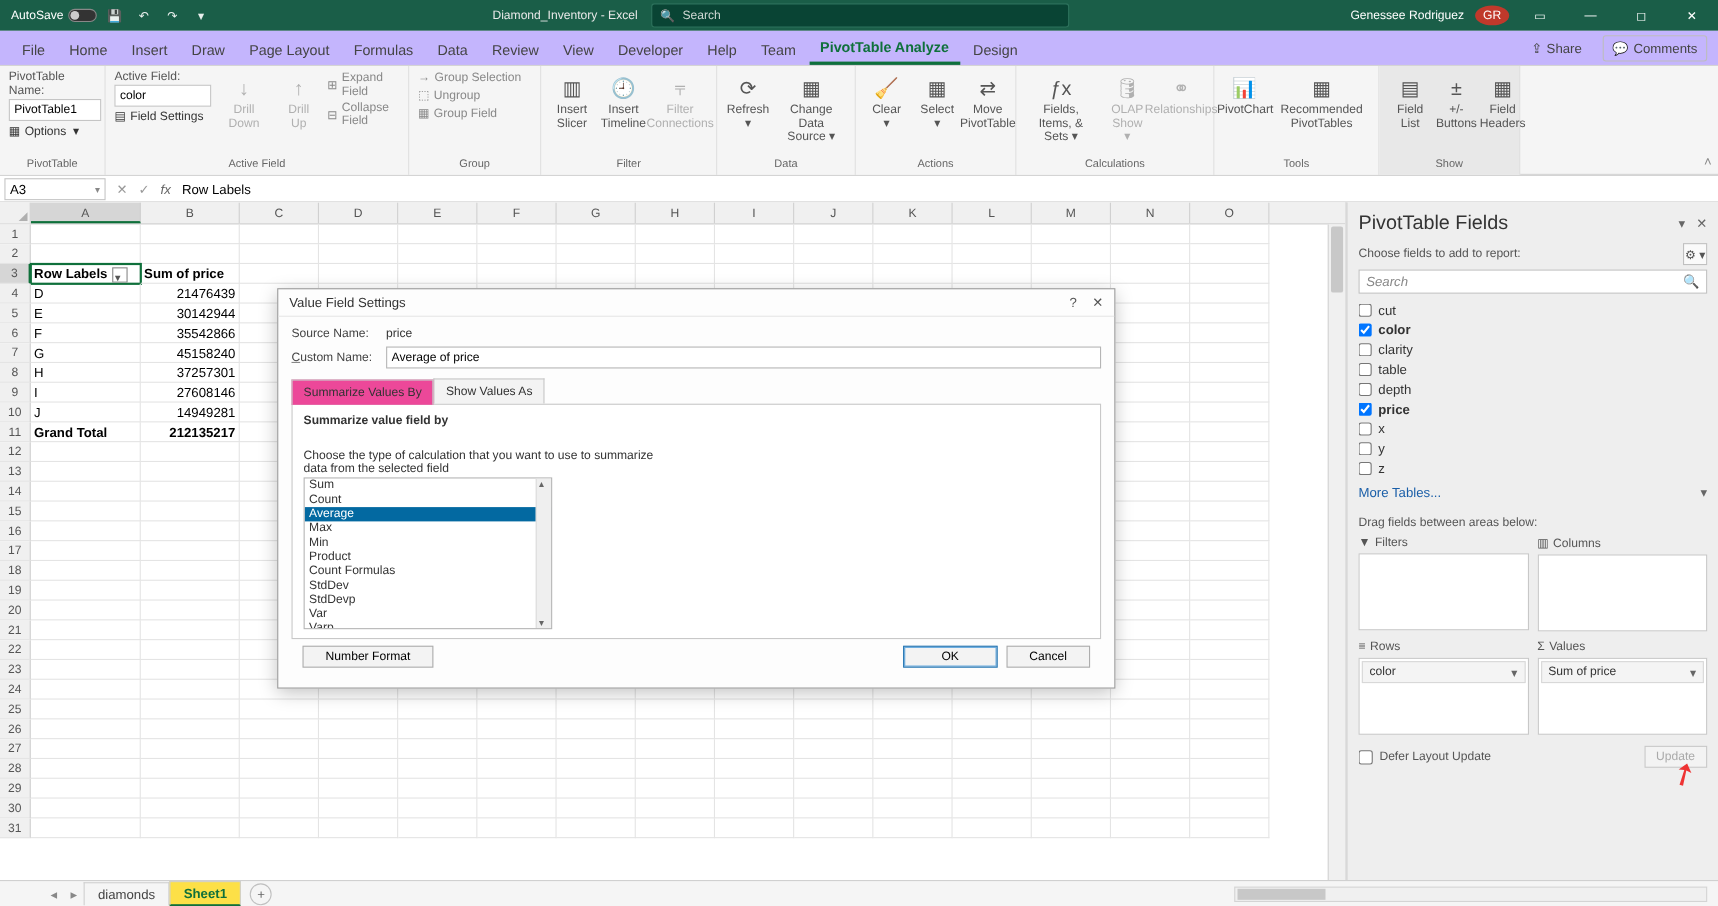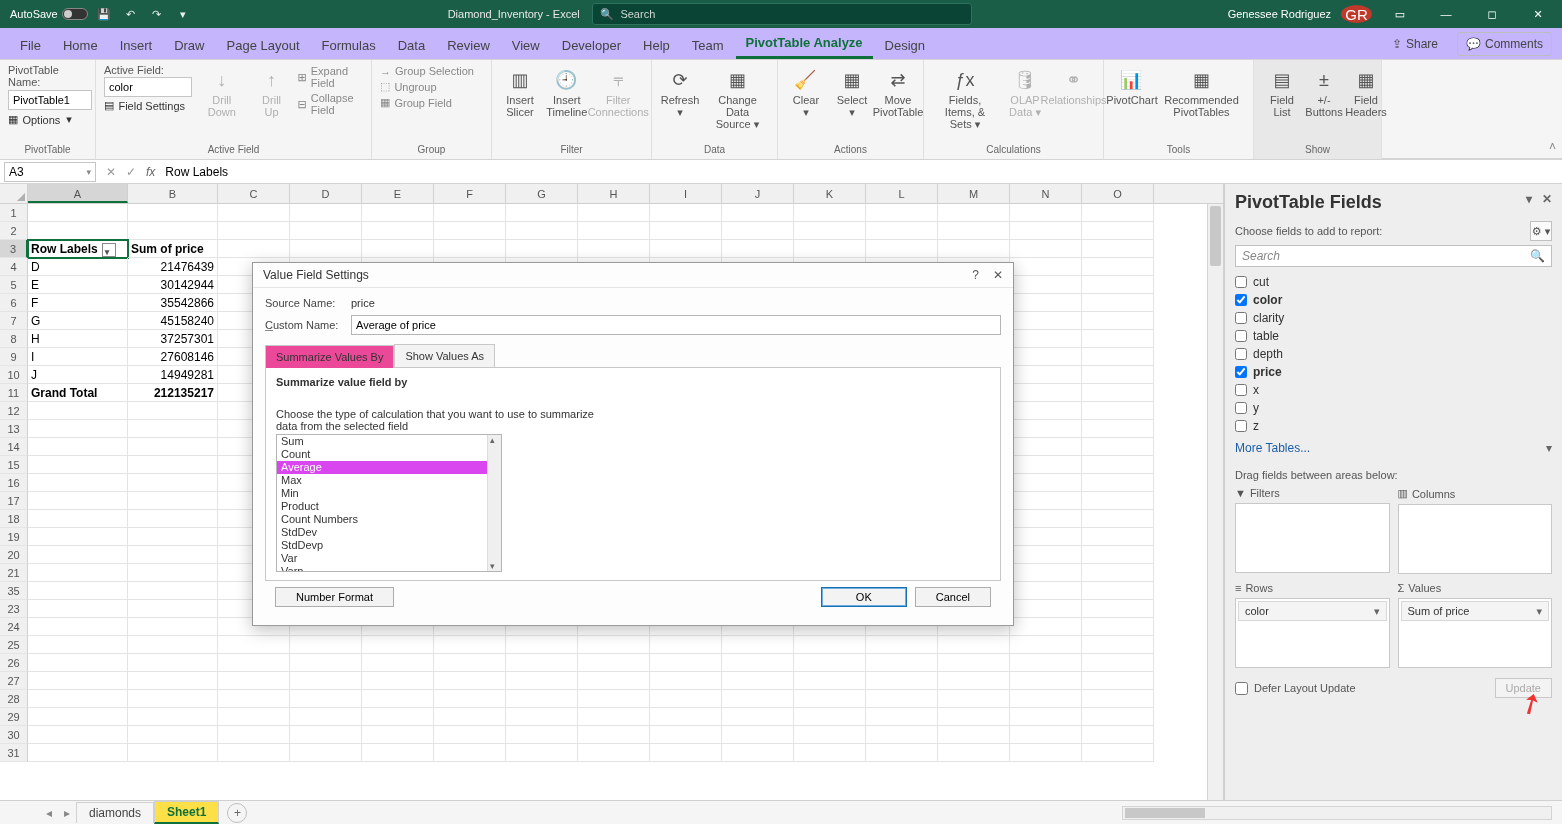--- a/index.html
+++ b/index.html
@@ -16,7 +16,7 @@
 .doc-title { color: #e8e8e8; }
 .searchbox { background: #094434; border-radius: 3px; height: 22px; width: 380px; display:flex; align-items:center; padding: 0 8px; color:#cfd8d4; border:1px solid #2d725c;}
 .titlebar .right { display:flex; align-items:center; gap:10px; padding-right:6px; }
-.user-badge { width:31px; height:18px; border-radius:50%; background:#c0392b; color:#fff; display:flex; align-items:center; justify-content:center; font-size:15px; }
+.user-badge { width:31px; height:18px; border-radius:50%; background:#c0392b; color:#fff; display:flex; align-items:center; justify-content:center; font-size:11px; }
 .winbtn { width:36px; height:28px; display:flex; align-items:center; justify-content:center; color:#fff; }
 
 

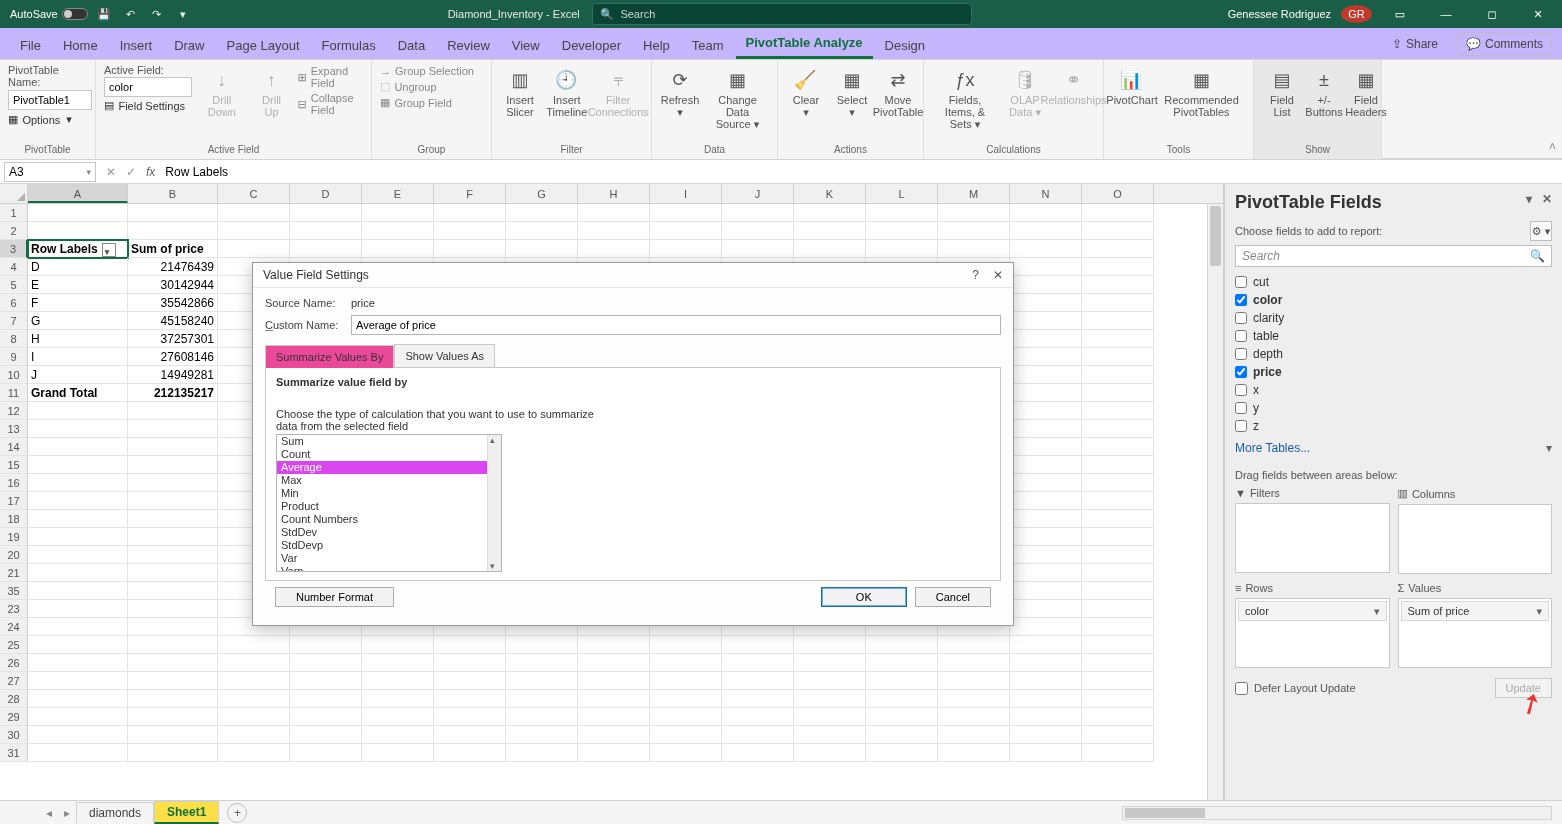--- a/index.html
+++ b/index.html
@@ -328,7 +328,7 @@
       <div class="rbtn disabled">
           <div class="ico">🛢</div>
           <div class="txt"><span>OLAP
-Data</span> ▾</div>
+Show</span> ▾</div>
         </div>
       <div class="rbtn disabled">
           <div class="ico">⚭</div>

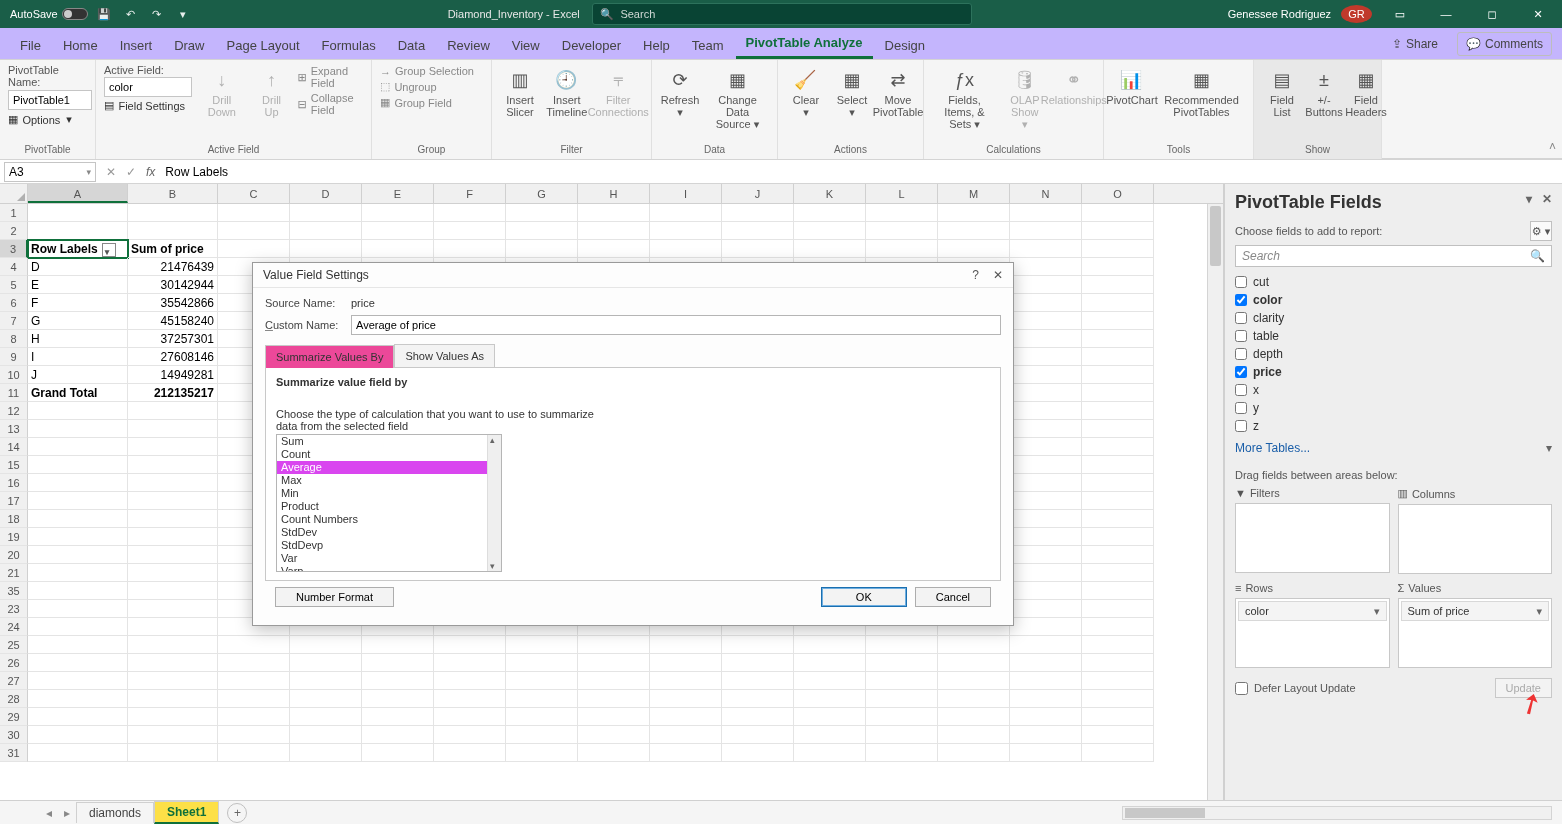--- a/index.html
+++ b/index.html
@@ -78,7 +78,7 @@
 
 
 .pane { width:338px; background:#eeeeee; border-left:1px solid #d0d0d0; display:flex; flex-direction:column; padding:8px 10px; }
-.pane h2 { font-size:18px; font-weight:700; color:#333; display:flex; }
+.pane h2 { font-size:18px; font-weight:400; color:#333; display:flex; align-items:center; }
 .pane h2 .tools { margin-left:auto; display:flex; gap:10px; color:#666; font-size:12px;}
 .pane .sub { font-size:11px; color:#555; margin:8px 0 4px; display:flex; align-items:center;}
 .pane .sub .gear { margin-left:auto; width:22px; height:20px; border:1px solid #c0c0c0; display:flex; align-items:center; justify-content:center; background:#fafafa;}

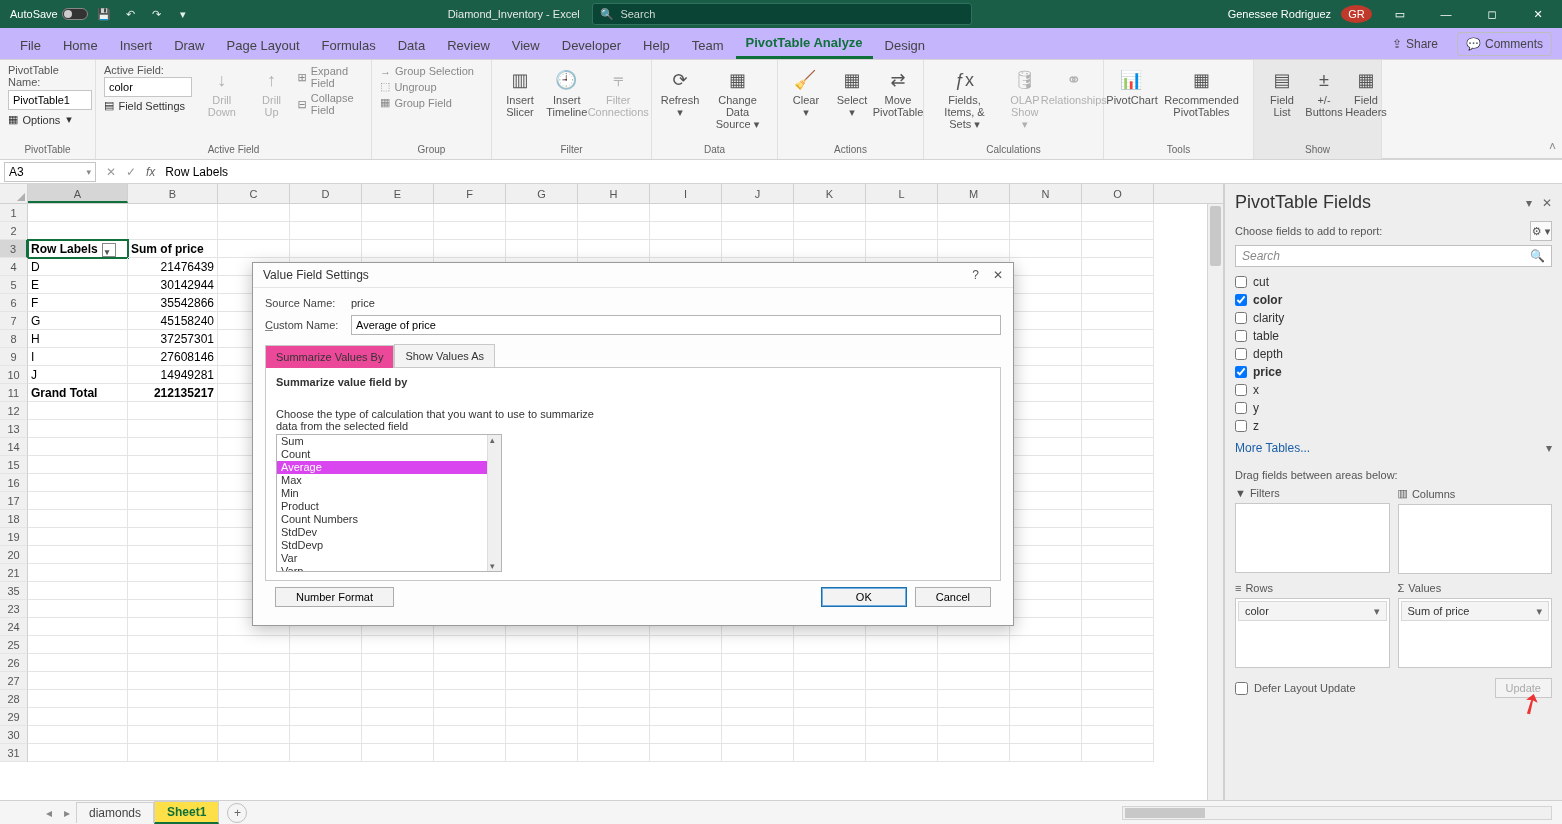--- a/index.html
+++ b/index.html
@@ -128,7 +128,7 @@
 .dlg-listwrap .sb::before{content:"▴"; position:absolute; top:0; left:2px; font-size:9px; color:#666;}
 .dlg-listwrap .sb::after{content:"▾"; position:absolute; bottom:0; left:2px; font-size:9px; color:#666;}
 .opt { padding:0 4px; height:13px; line-height:13px; font-size:11px;}
-.opt.sel { background:#d946ef; color:#fff;}
+.opt.sel { background:#0369a1; color:#fff;}
 .dlg-foot { display:flex; align-items:center; padding:6px 10px 10px; gap:8px;}
 .dlg-btn { padding:3px 20px; border:1px solid #adadad; background:#f3f3f3; font-size:11px;}
 .dlg-btn.primary { border:1px solid #1a6fb0; box-shadow: inset 0 0 0 1px #6eaee0; padding:3px 34px;}

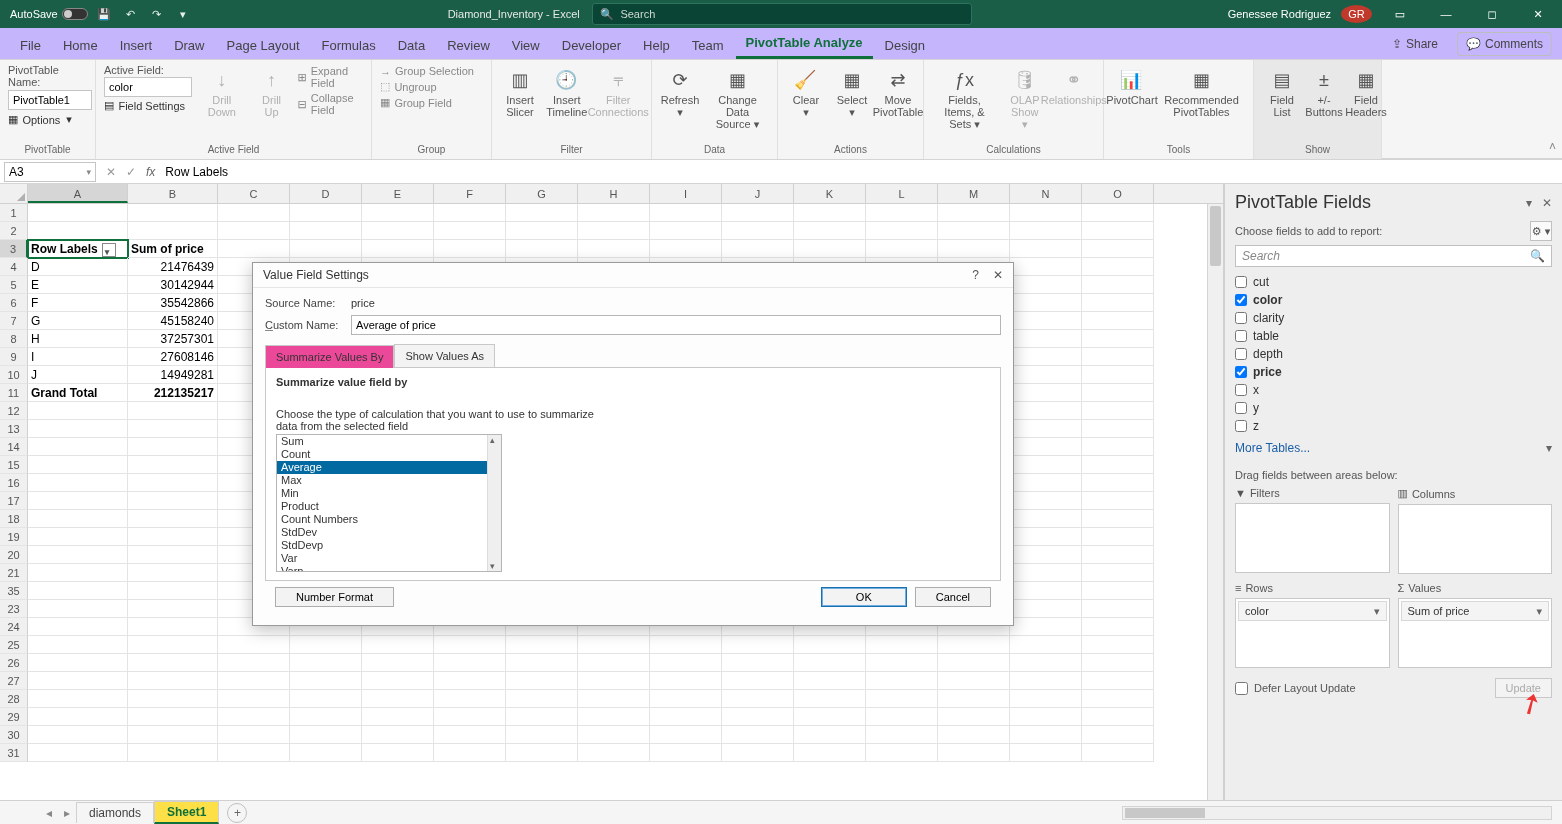--- a/index.html
+++ b/index.html
@@ -1127,7 +1127,7 @@
             <div class="opt">Max</div>
             <div class="opt">Min</div>
             <div class="opt">Product</div>
-            <div class="opt">Count Numbers</div>
+            <div class="opt">Count Formulas</div>
             <div class="opt">StdDev</div>
             <div class="opt">StdDevp</div>
             <div class="opt">Var</div>

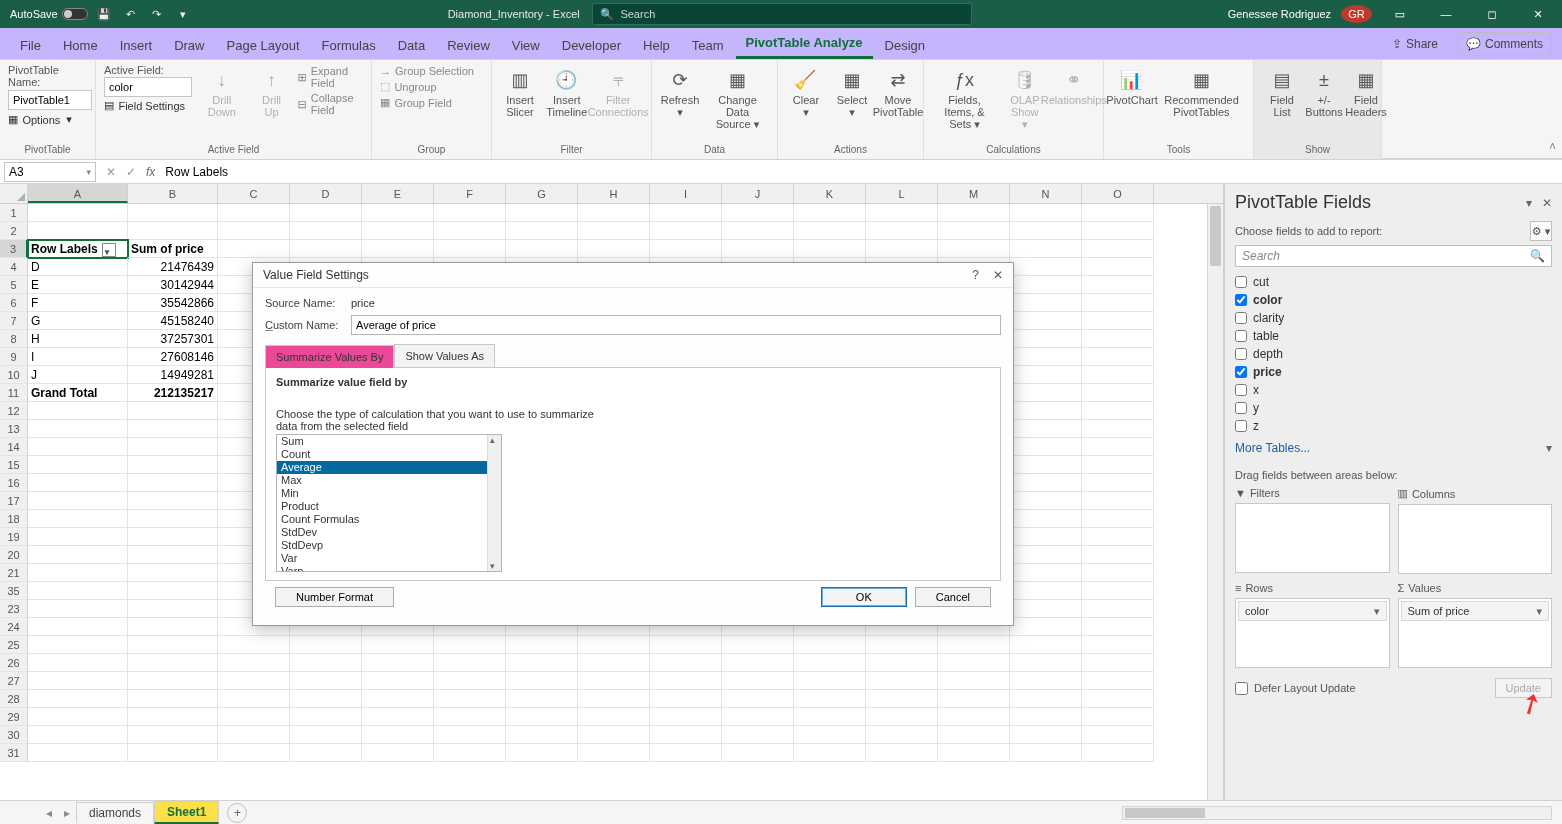--- a/index.html
+++ b/index.html
@@ -791,7 +791,7 @@
           <div class="cell"></div>
         </div>
         <div class="row">
-          <div class="rowhdr">35</div>
+          <div class="rowhdr">22</div>
           <div class="cell wide"></div>
           <div class="cell wide2"></div>
           <div class="cell"></div>

